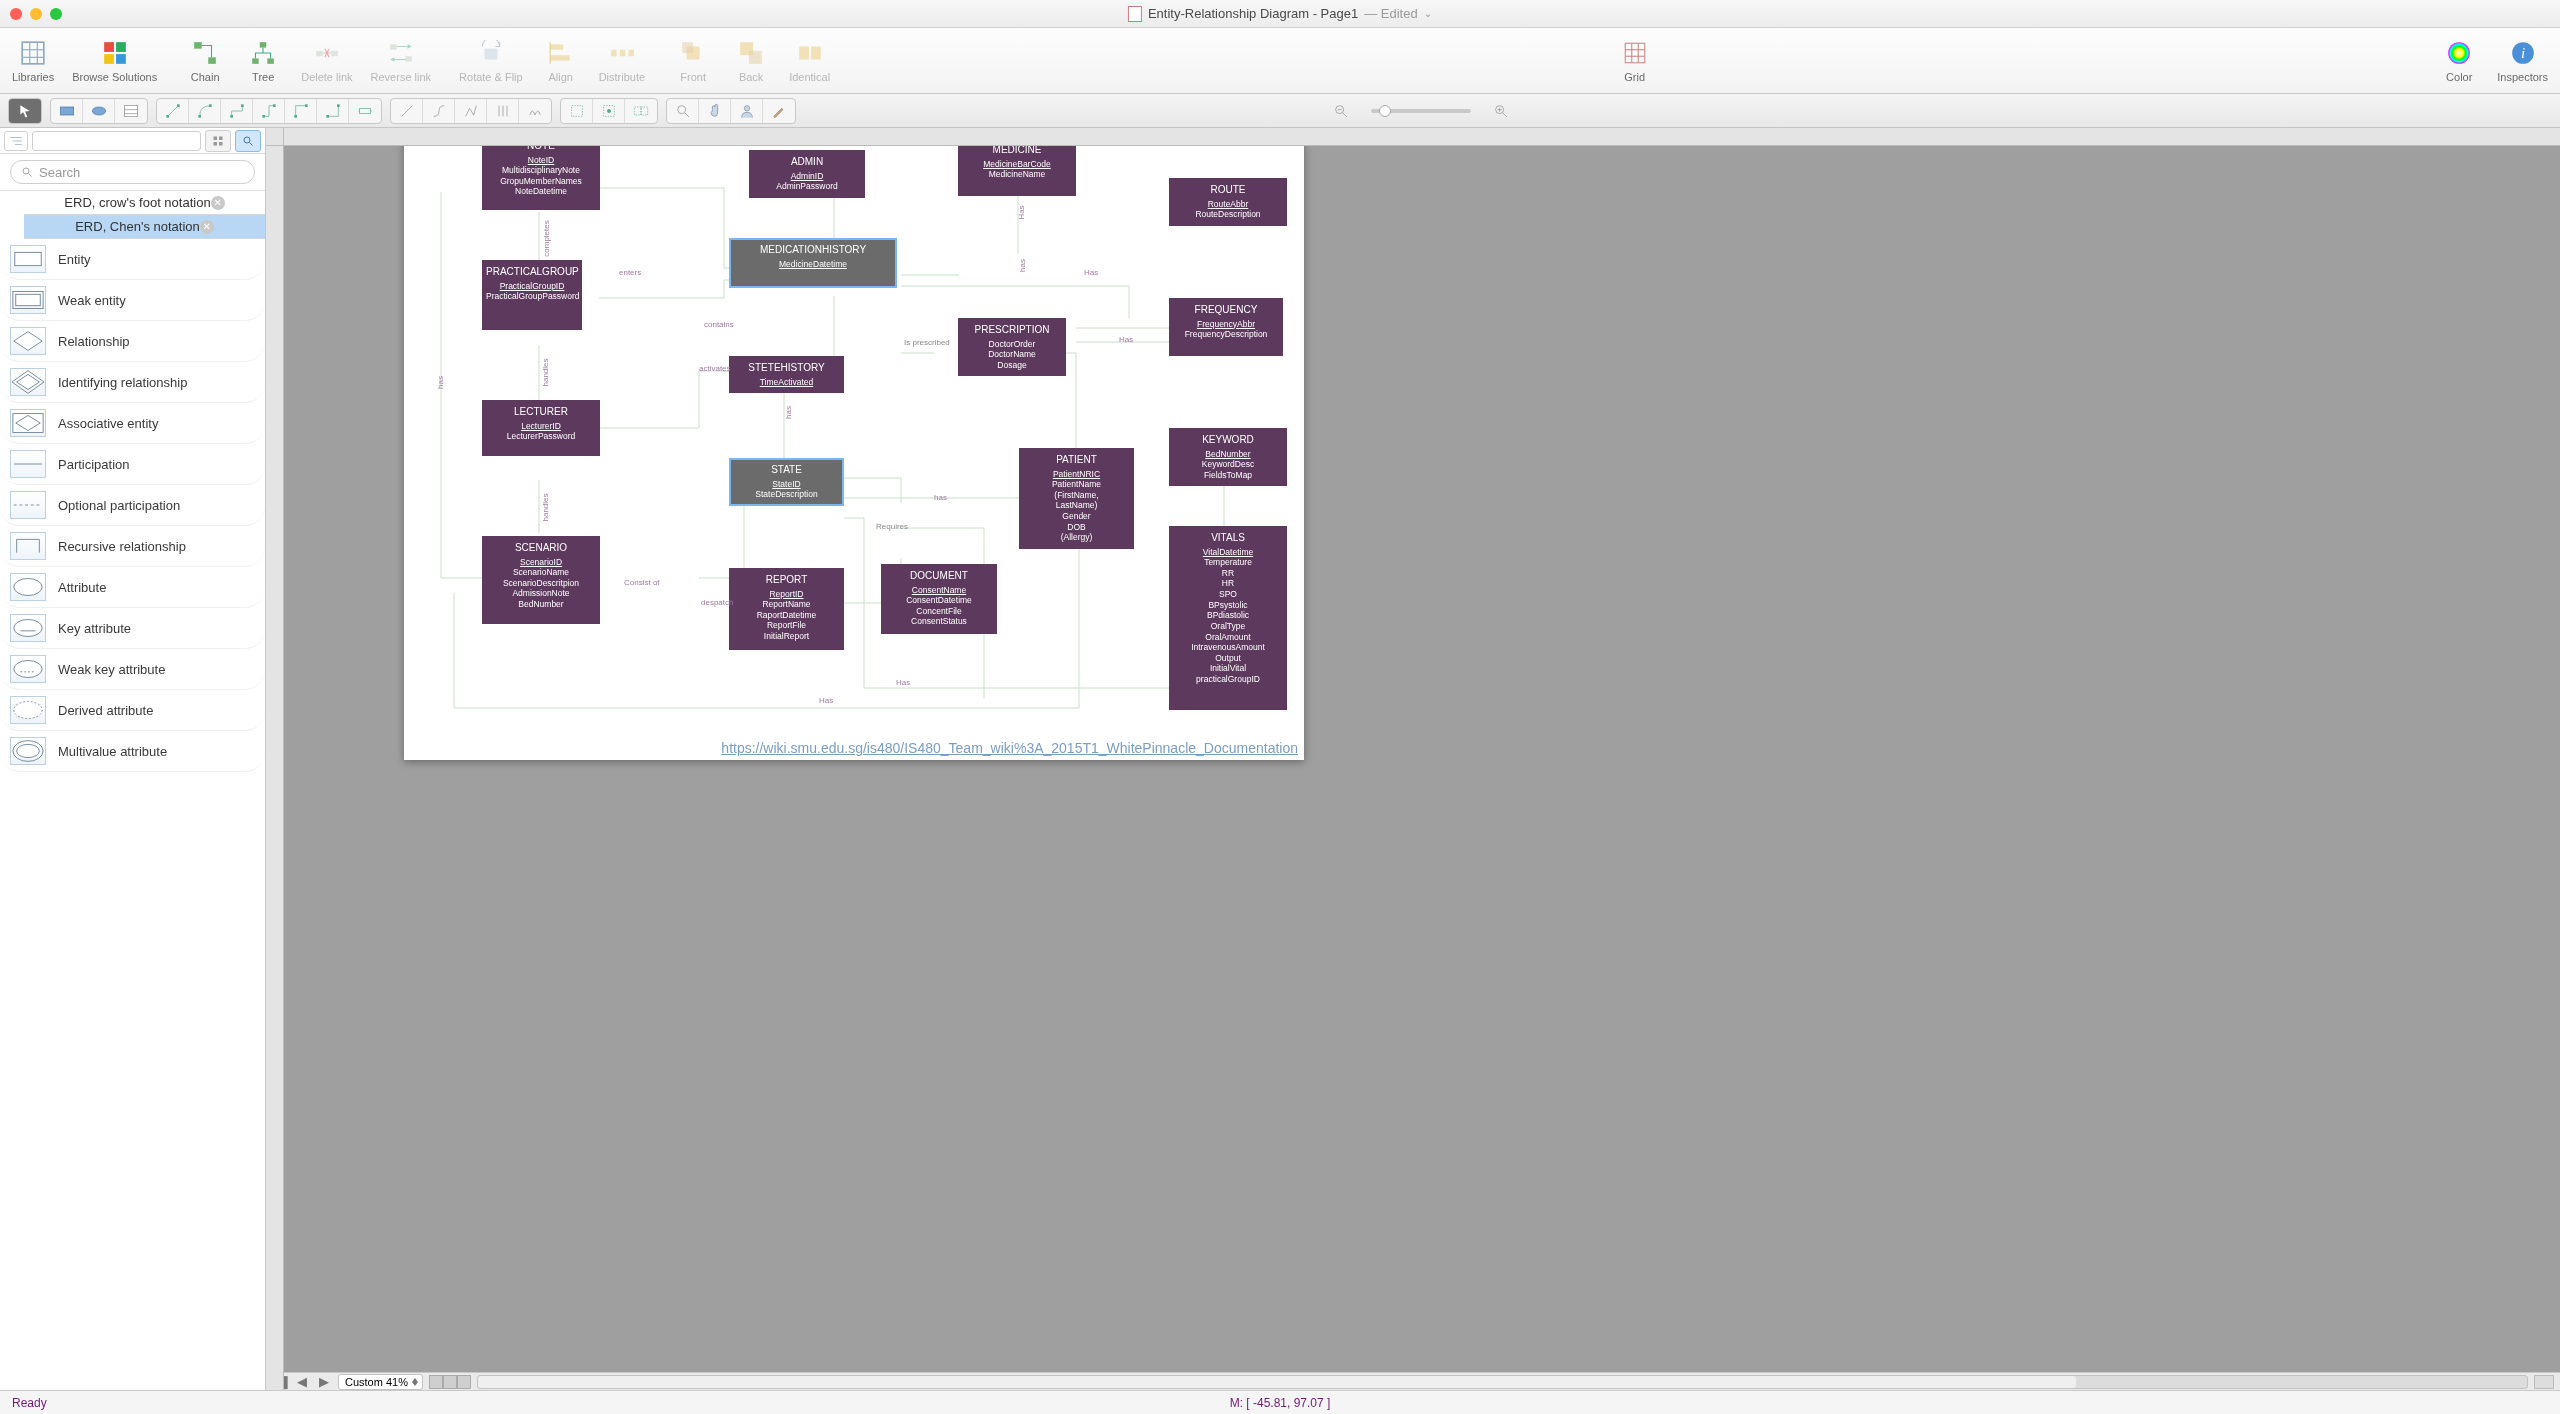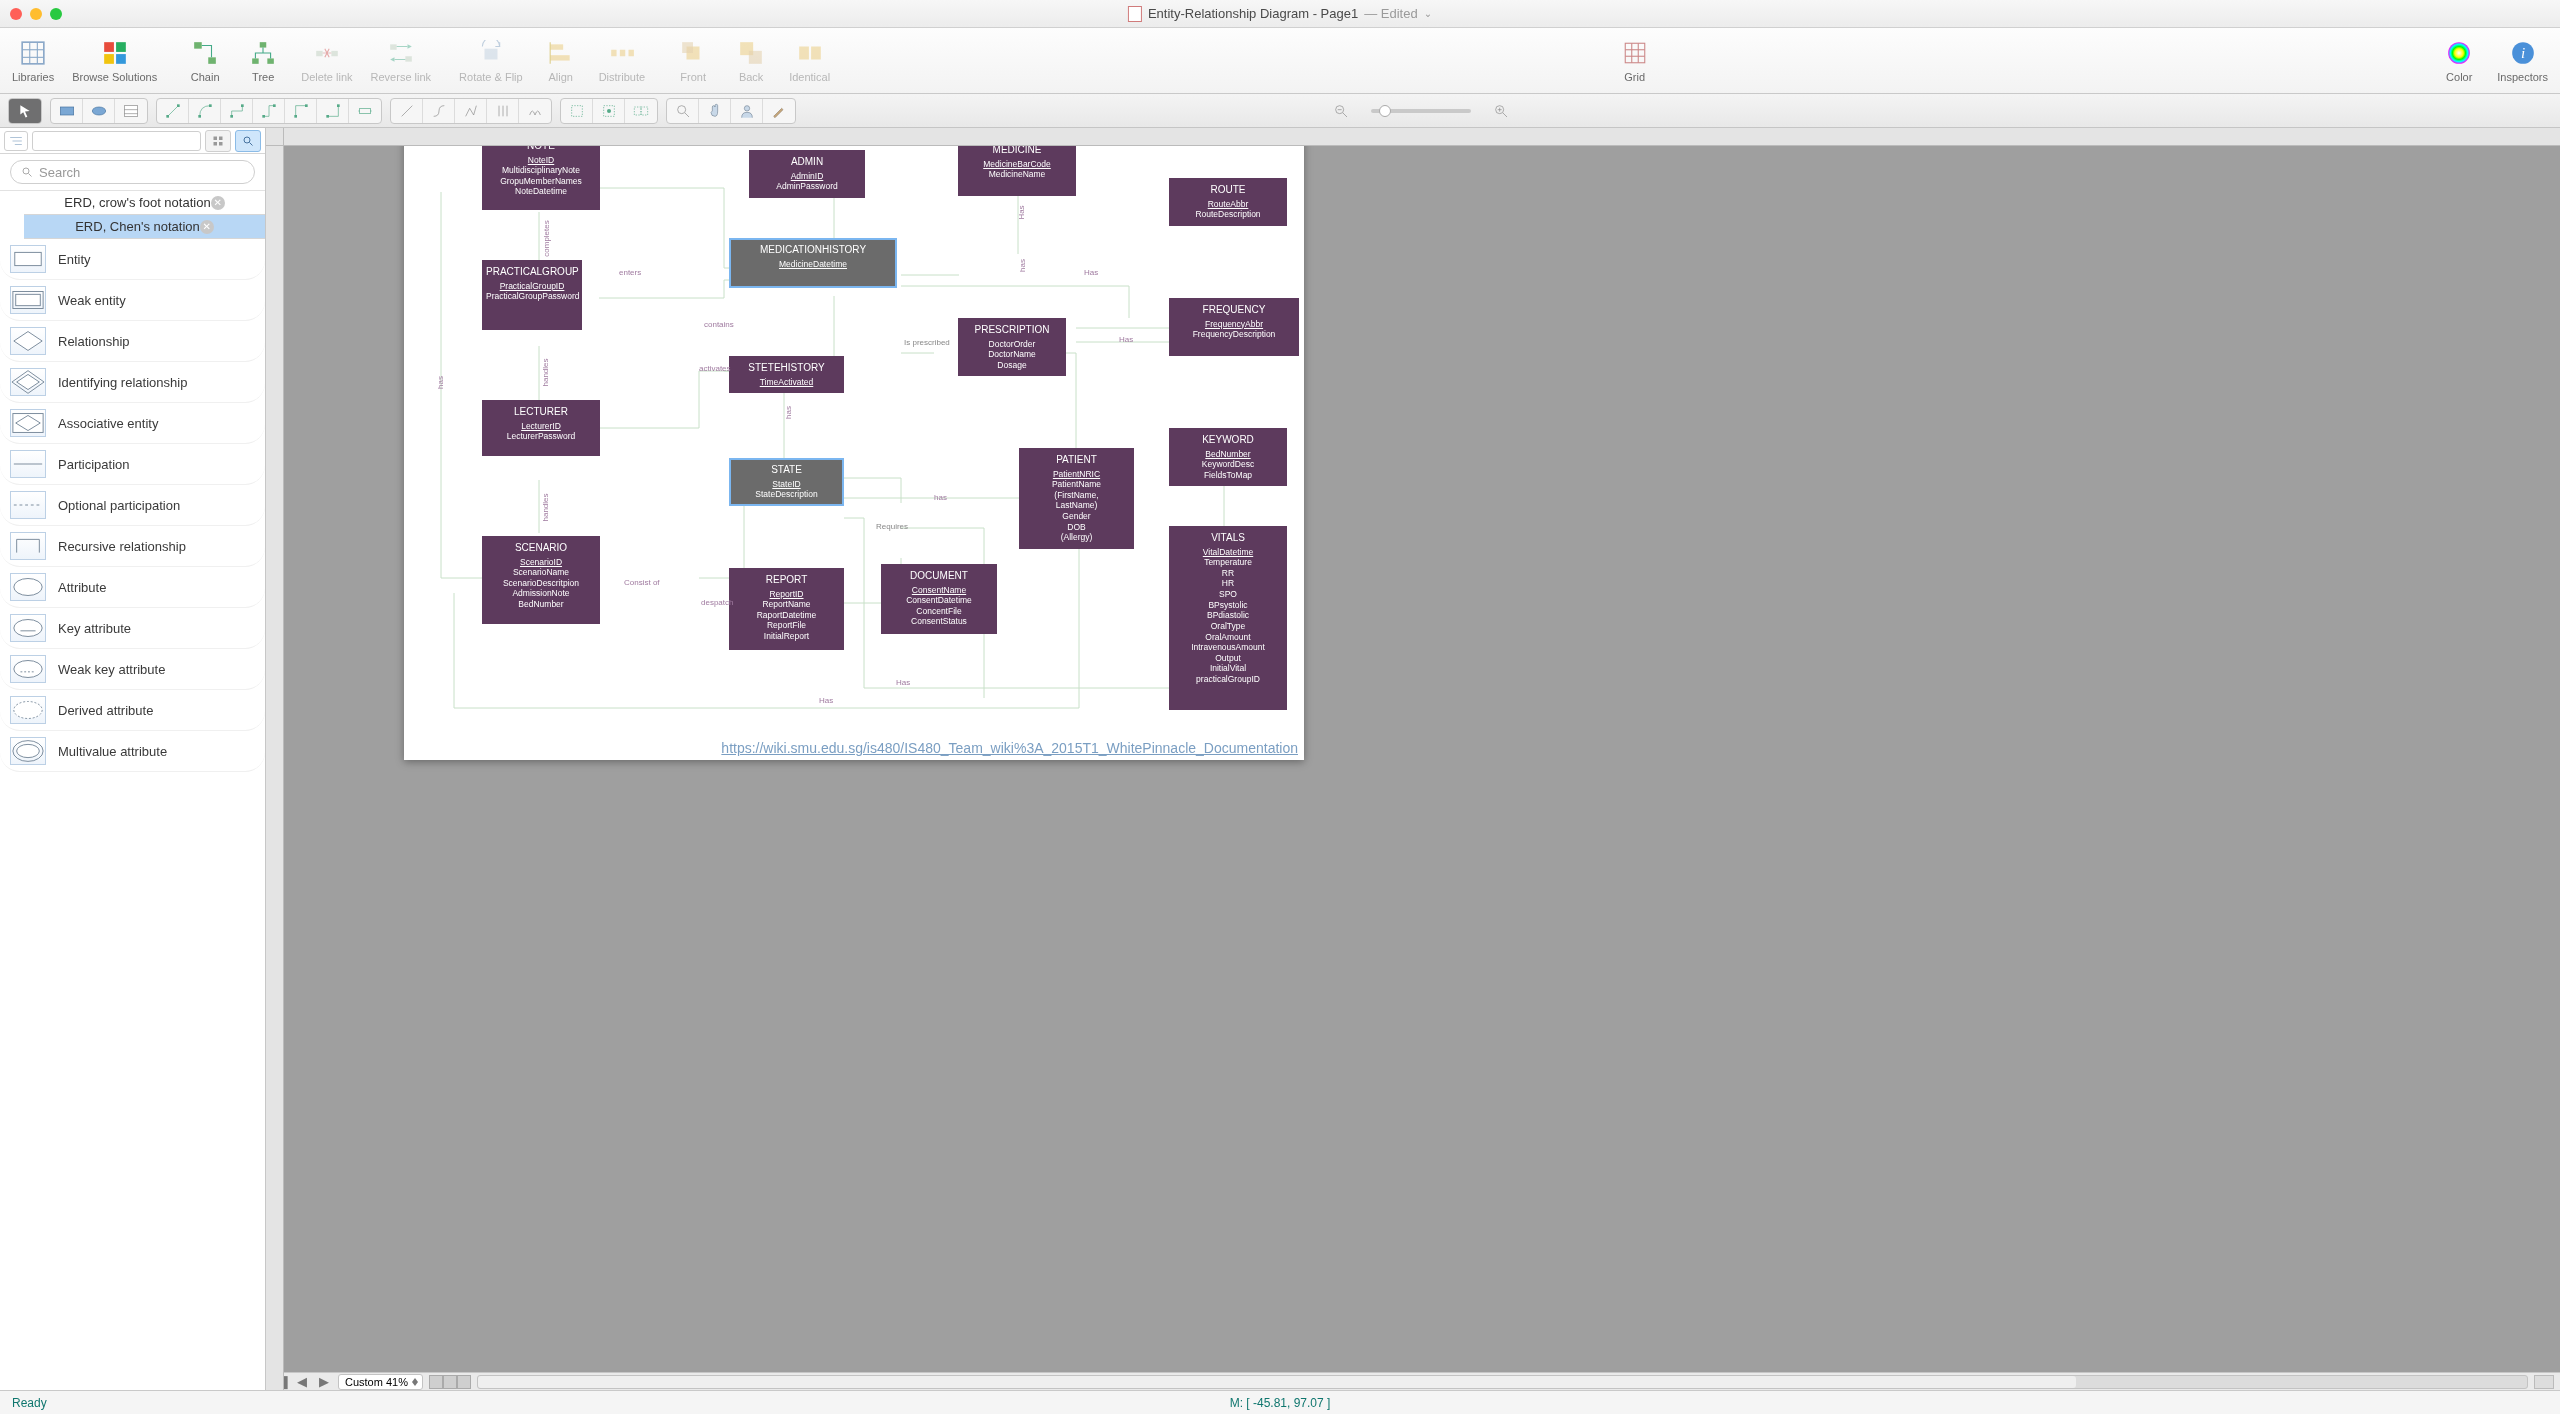--- a/index.html
+++ b/index.html
@@ -673,7 +673,7 @@
               <div class="attr">DoctorName</div>
               <div class="attr">Dosage</div>
             </div>
-            <div class="entity" style="left: 765px; top: 170px; width: 130px; min-height: 58px;">
+            <div class="entity" style="left: 765px; top: 170px; width: 114px; min-height: 58px;">
               <div class="ename">FREQUENCY</div>
               <div class="attr under">FrequencyAbbr</div>
               <div class="attr">FrequencyDescription</div>

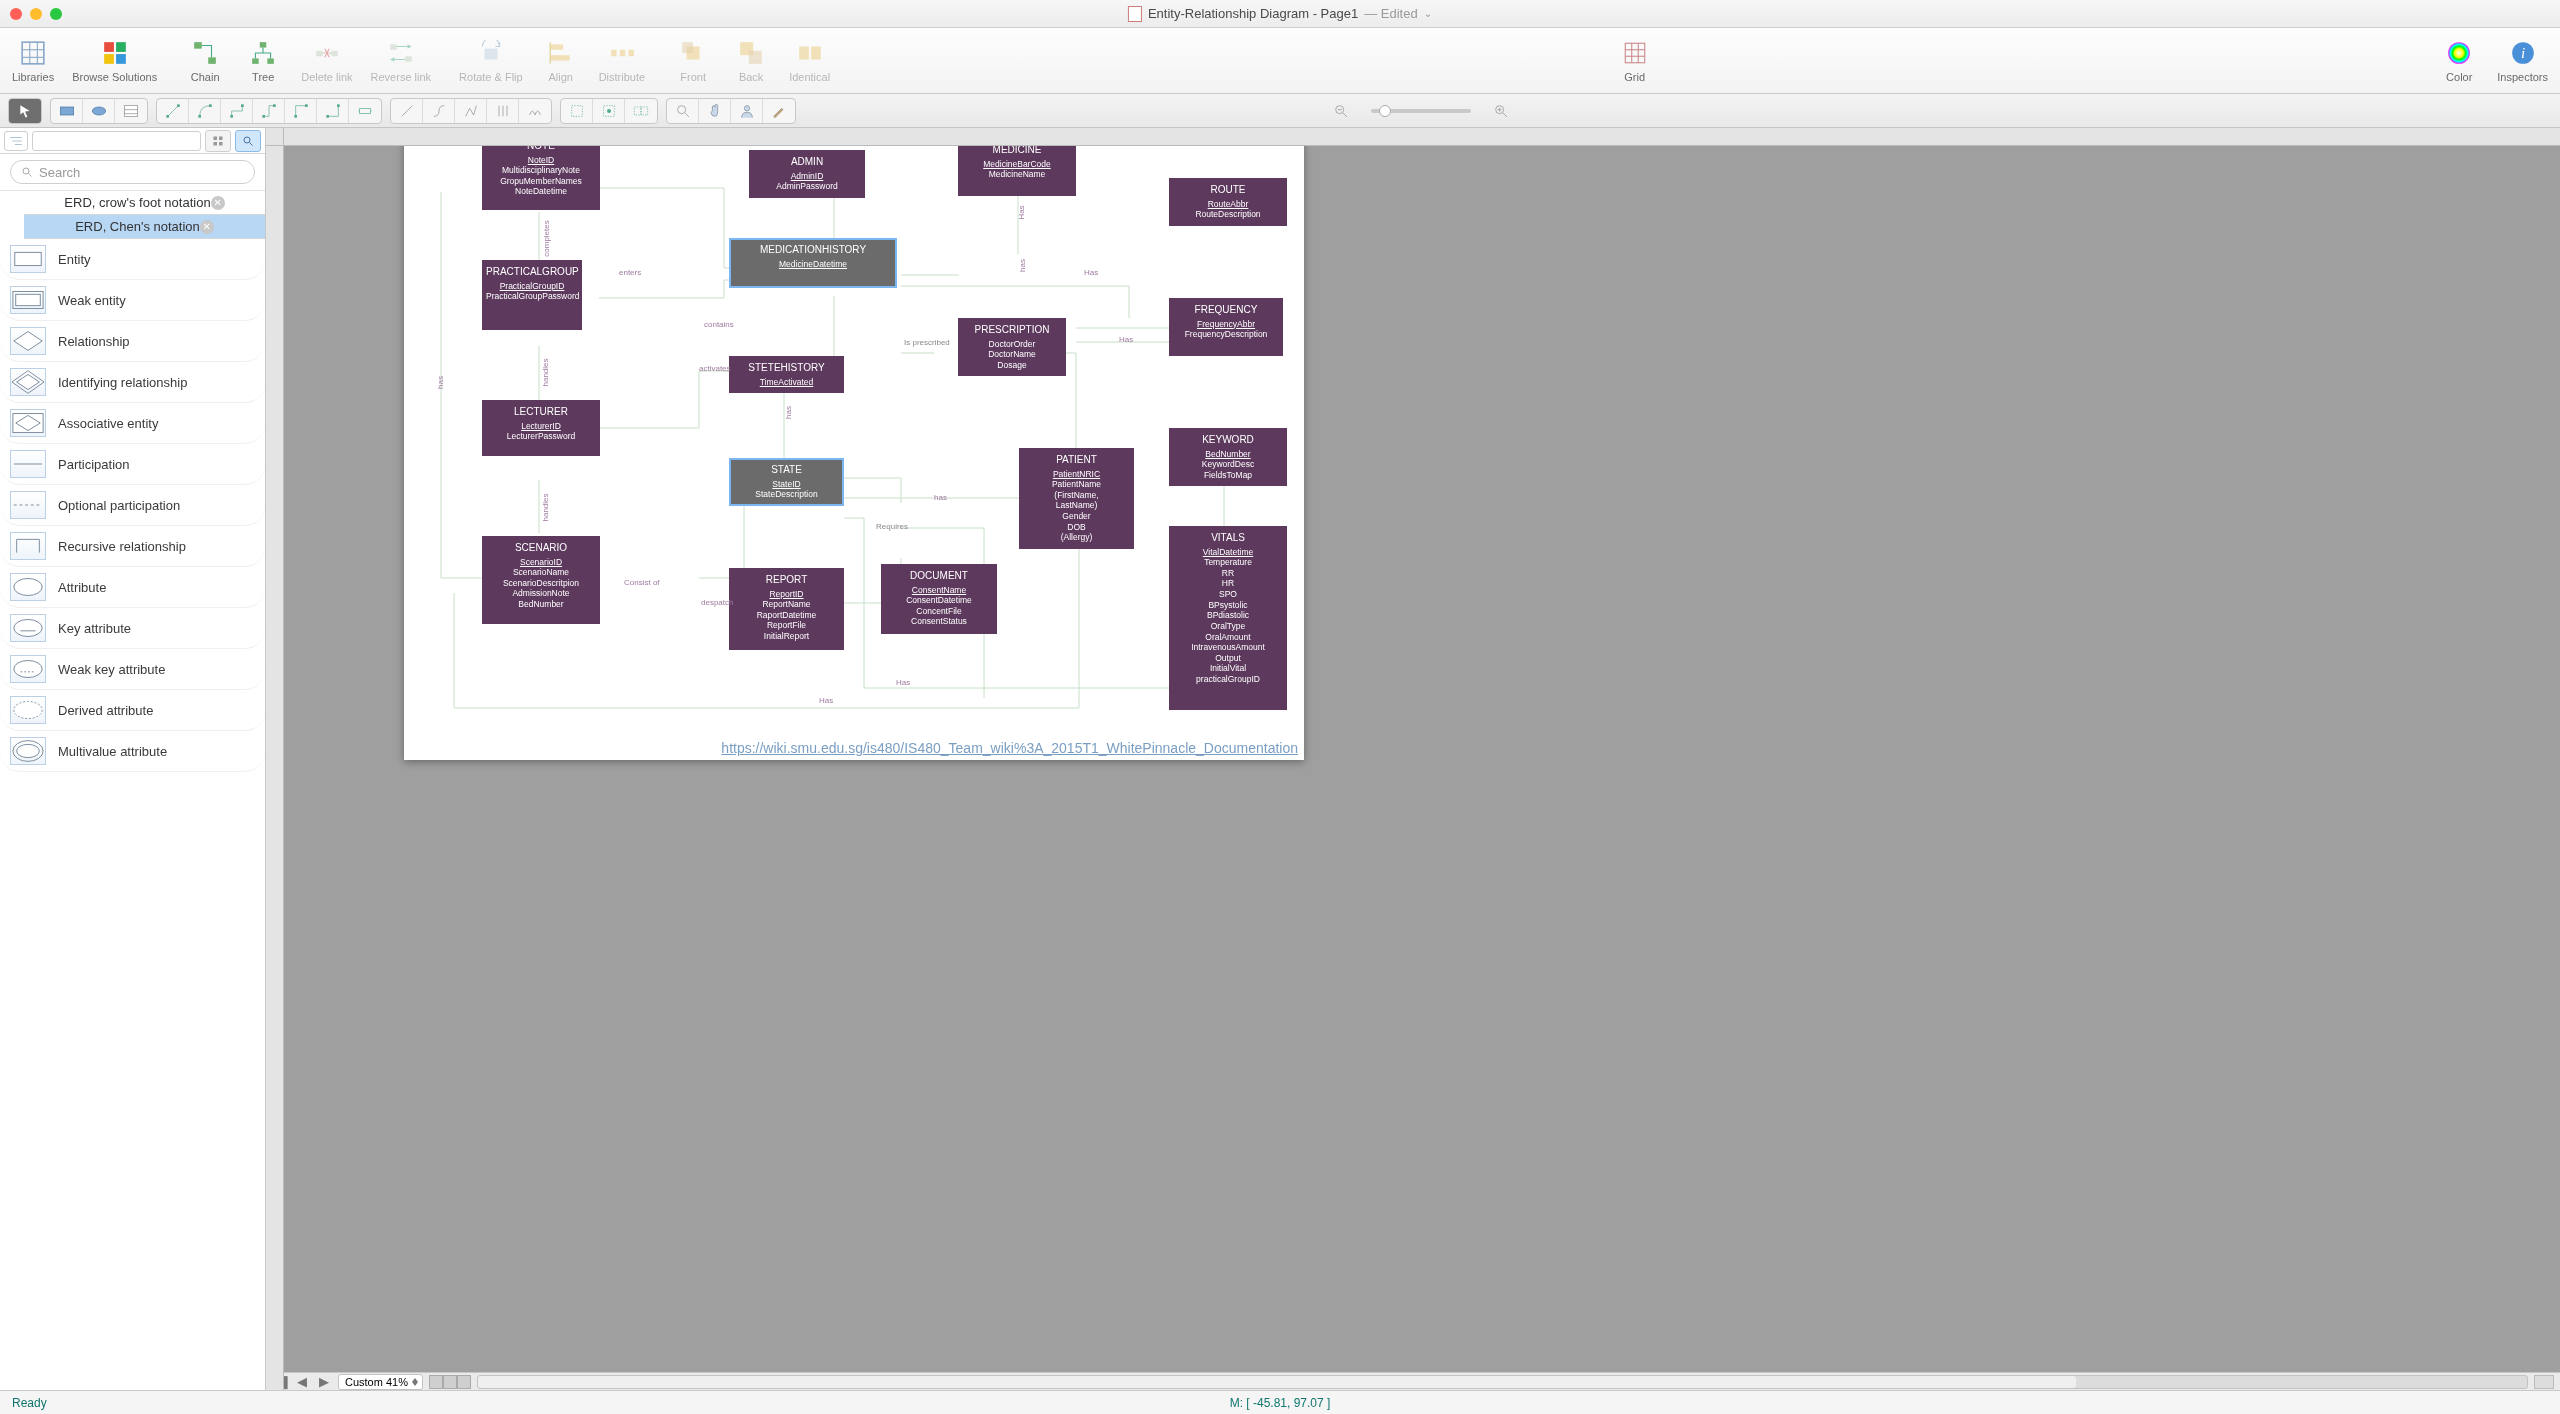--- a/index.html
+++ b/index.html
@@ -72,7 +72,7 @@
   .hscroll .track{flex:1;height:14px;background:#dcdcdc;border:1px solid #c3c3c3;border-radius:3px;position:relative;}
   .hscroll .track .bar{position:absolute;left:0;top:0;bottom:0;width:78%;background:#efefef;border-radius:3px;}
   .hscroll .expand{width:20px;height:14px;background:#ddd;border:1px solid #bbb;}
-  .statusbar { position:absolute; left:0; right:0; bottom:0; height:24px; background:#f5f5f5; border-top:1px solid #c9c9c9; display:flex; align-items:center; padding:0 12px; font-size:12px; color:#0f766e;}
+  .statusbar { position:absolute; left:0; right:0; bottom:0; height:24px; background:#f5f5f5; border-top:1px solid #c9c9c9; display:flex; align-items:center; padding:0 12px; font-size:12px; color:#701a75;}
   .statusbar .mid{position:absolute;left:50%;transform:translateX(-50%);}
   .app { position:absolute; inset:0;}
 </style>

